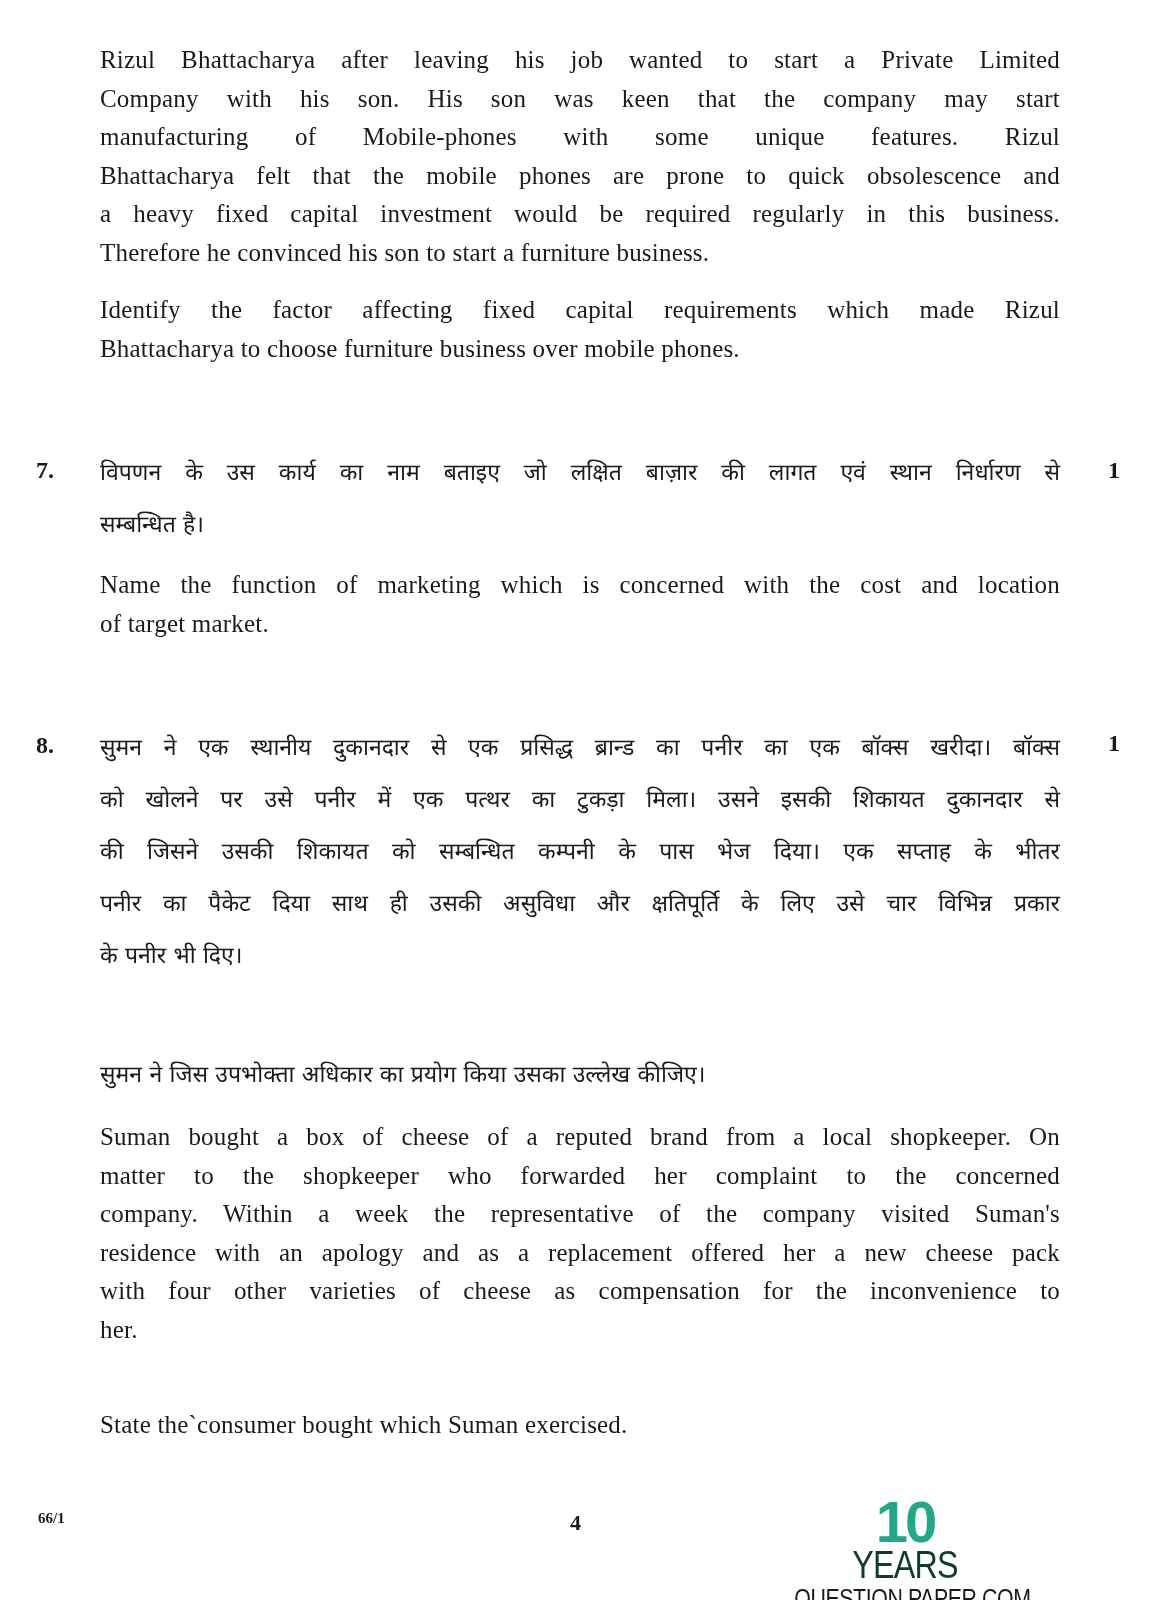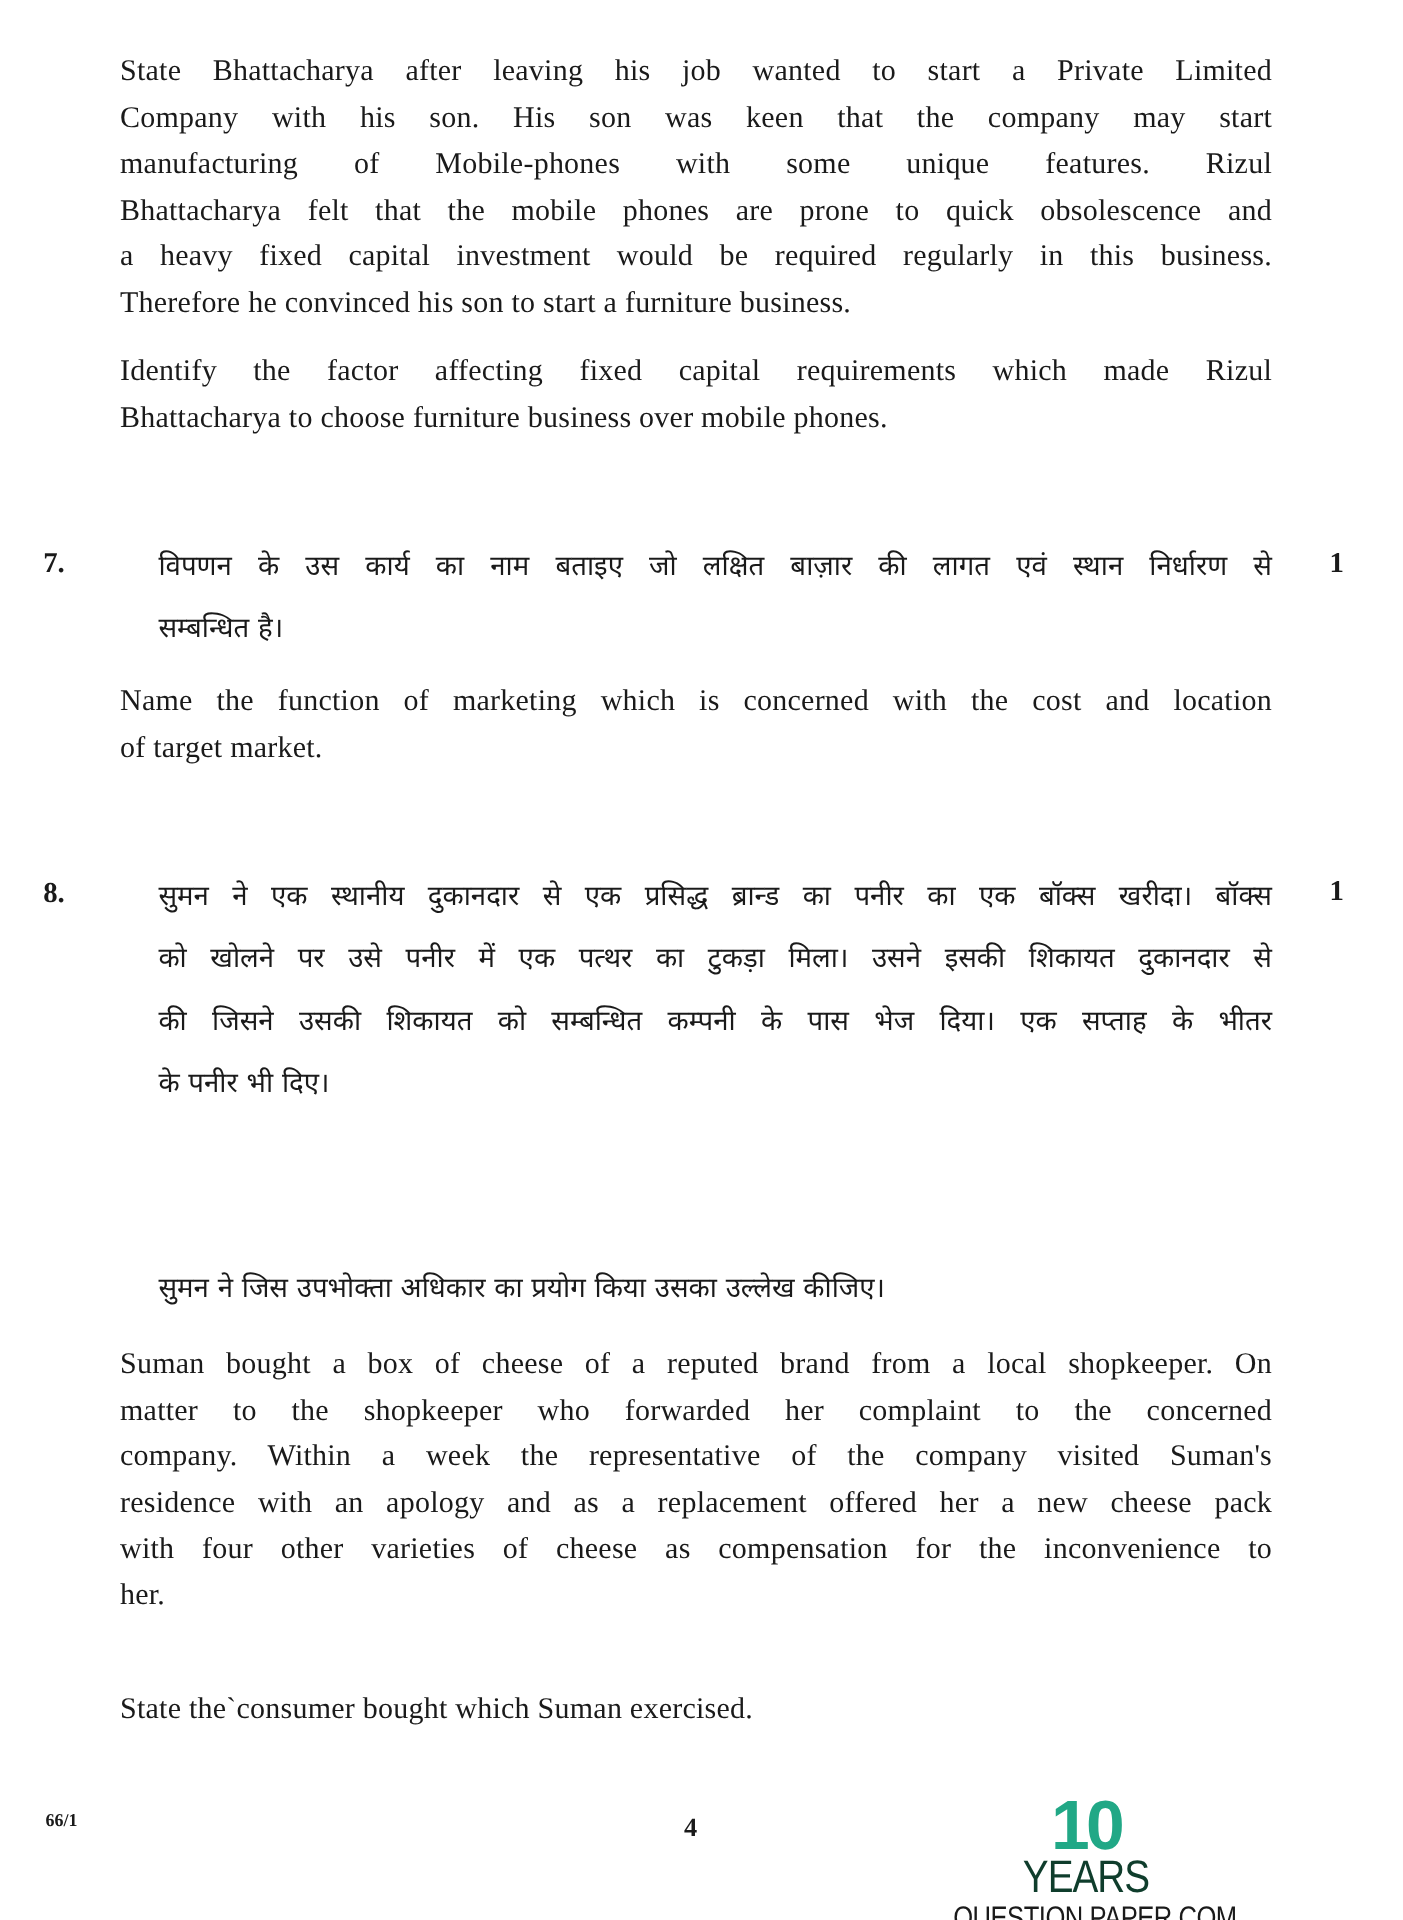--- a/index.html
+++ b/index.html
@@ -115,7 +115,7 @@
 <body>
 
 <div class="para" style="top: 41px;">
-  <span class="line">State Bhattacharya after leaving his job wanted to start a Private Limited</span>
+  <span class="line">Rizul Bhattacharya after leaving his job wanted to start a Private Limited</span>
   <span class="line">Company with his son.  His son was keen that the company may start</span>
   <span class="line">manufacturing of Mobile-phones with some unique features.  Rizul</span>
   <span class="line">Bhattacharya felt that the mobile phones are prone to quick obsolescence and</span>

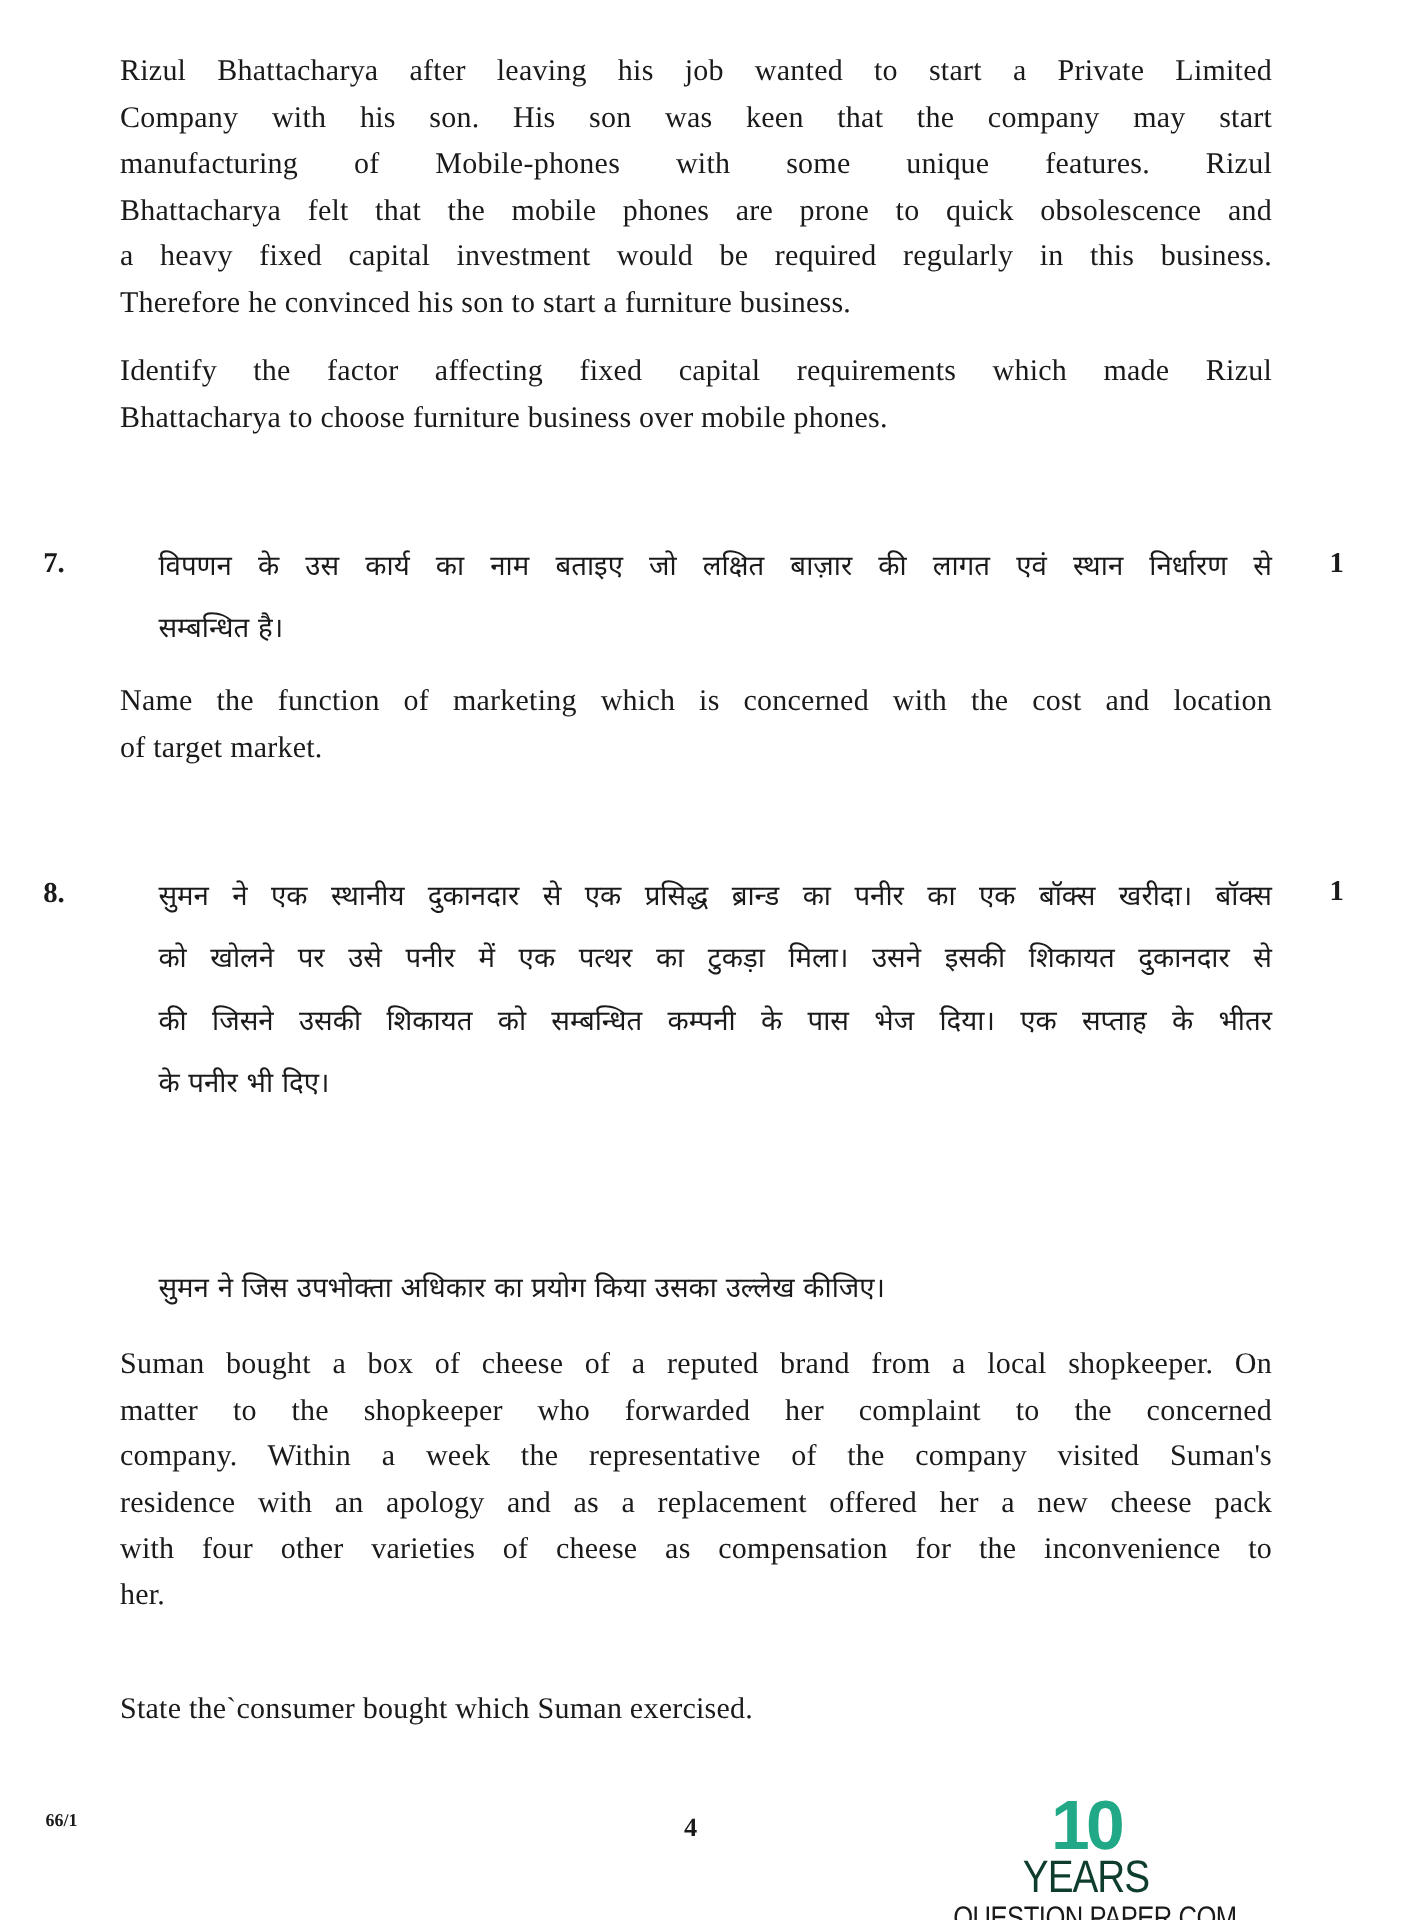--- a/index.html
+++ b/index.html
@@ -45,7 +45,6 @@
       display: block;
       text-align-last: justify;
       white-space: nowrap;
-      margin-left: 32px;
     }
     .hindi .line.last {
       text-align-last: left;

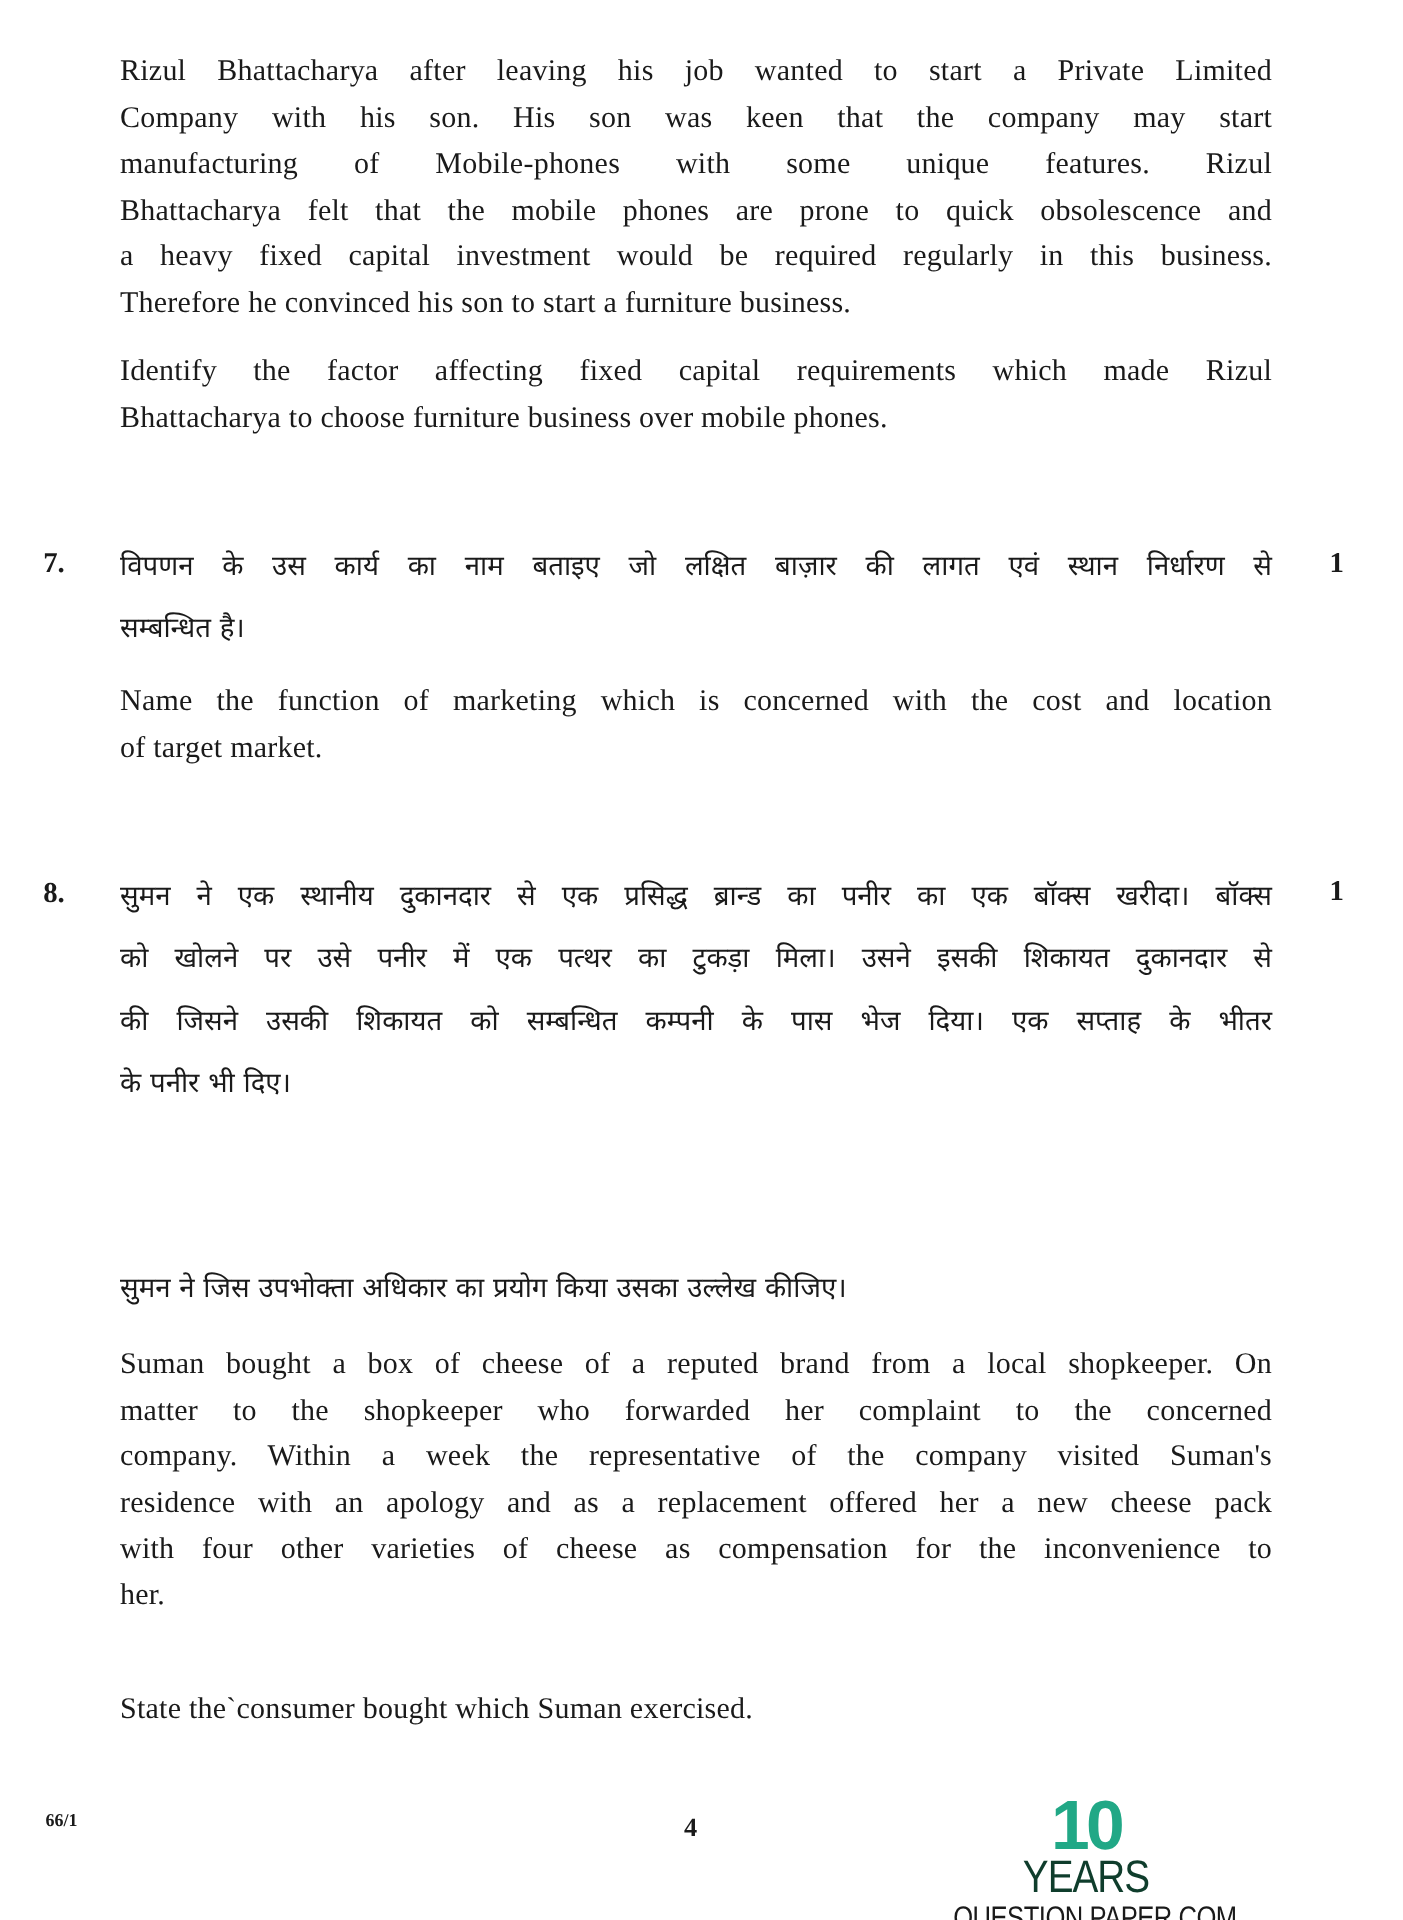--- a/index.html
+++ b/index.html
@@ -147,6 +147,7 @@
   <span class="line">सुमन ने एक स्थानीय दुकानदार से एक प्रसिद्ध ब्रान्ड का पनीर का एक बॉक्स खरीदा।  बॉक्स</span>
   <span class="line">को खोलने पर उसे पनीर में एक पत्थर का टुकड़ा मिला।  उसने इसकी शिकायत दुकानदार से</span>
   <span class="line">की जिसने उसकी शिकायत को सम्बन्धित कम्पनी के पास भेज दिया। एक सप्ताह के भीतर</span>
+  <span class="line">पनीर का पैकेट दिया साथ ही उसकी असुविधा और क्षतिपूर्ति के लिए उसे चार विभिन्न प्रकार</span>
   <span class="line last">के पनीर भी दिए।</span>
 </div>
 

